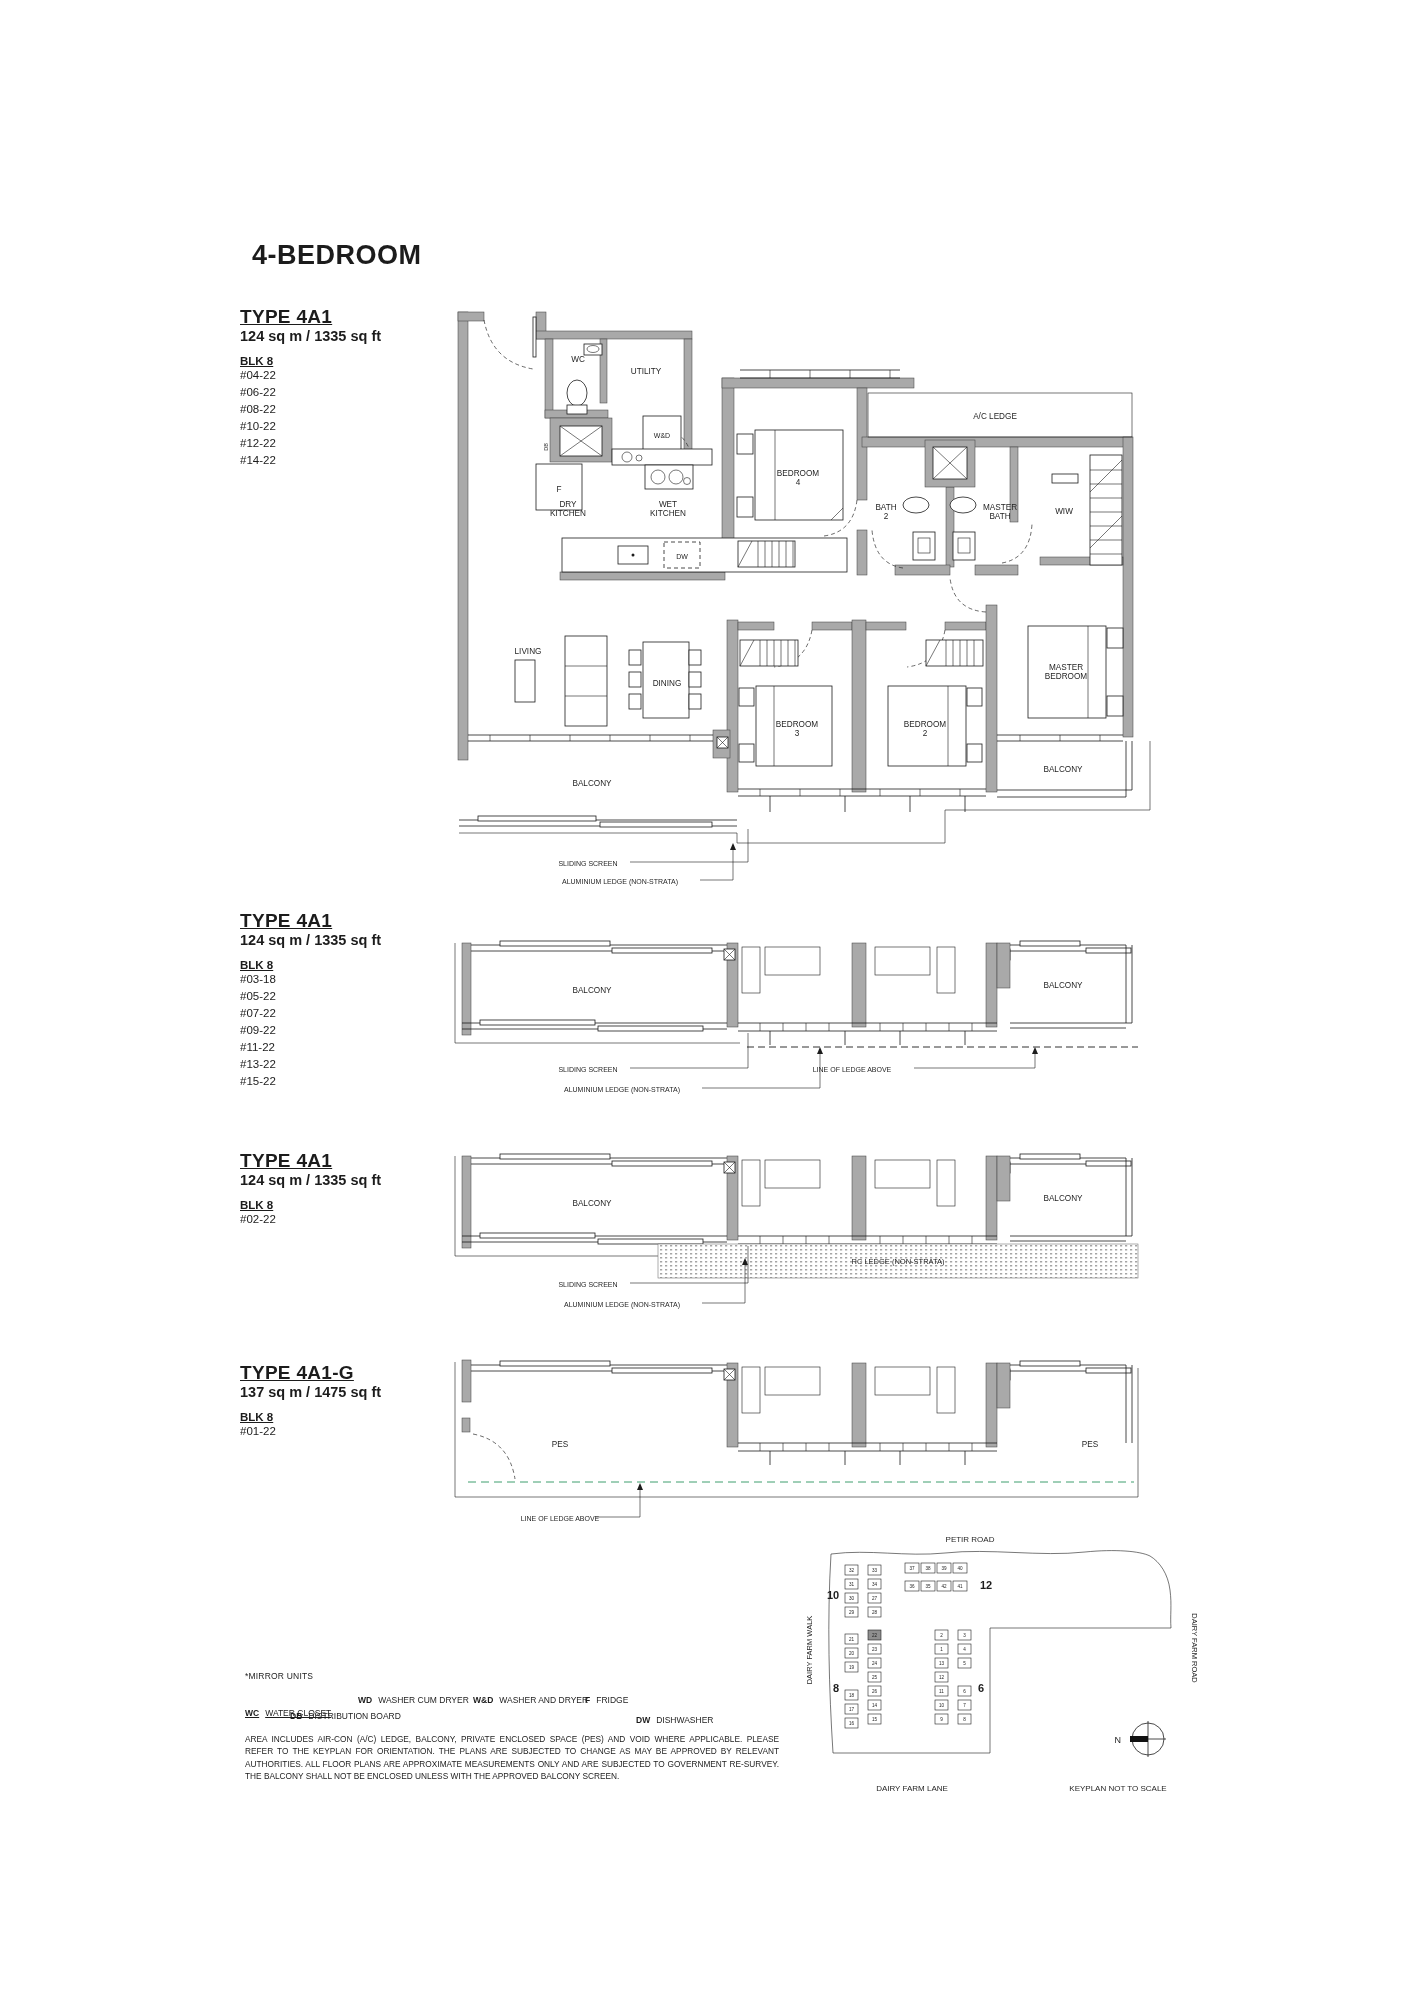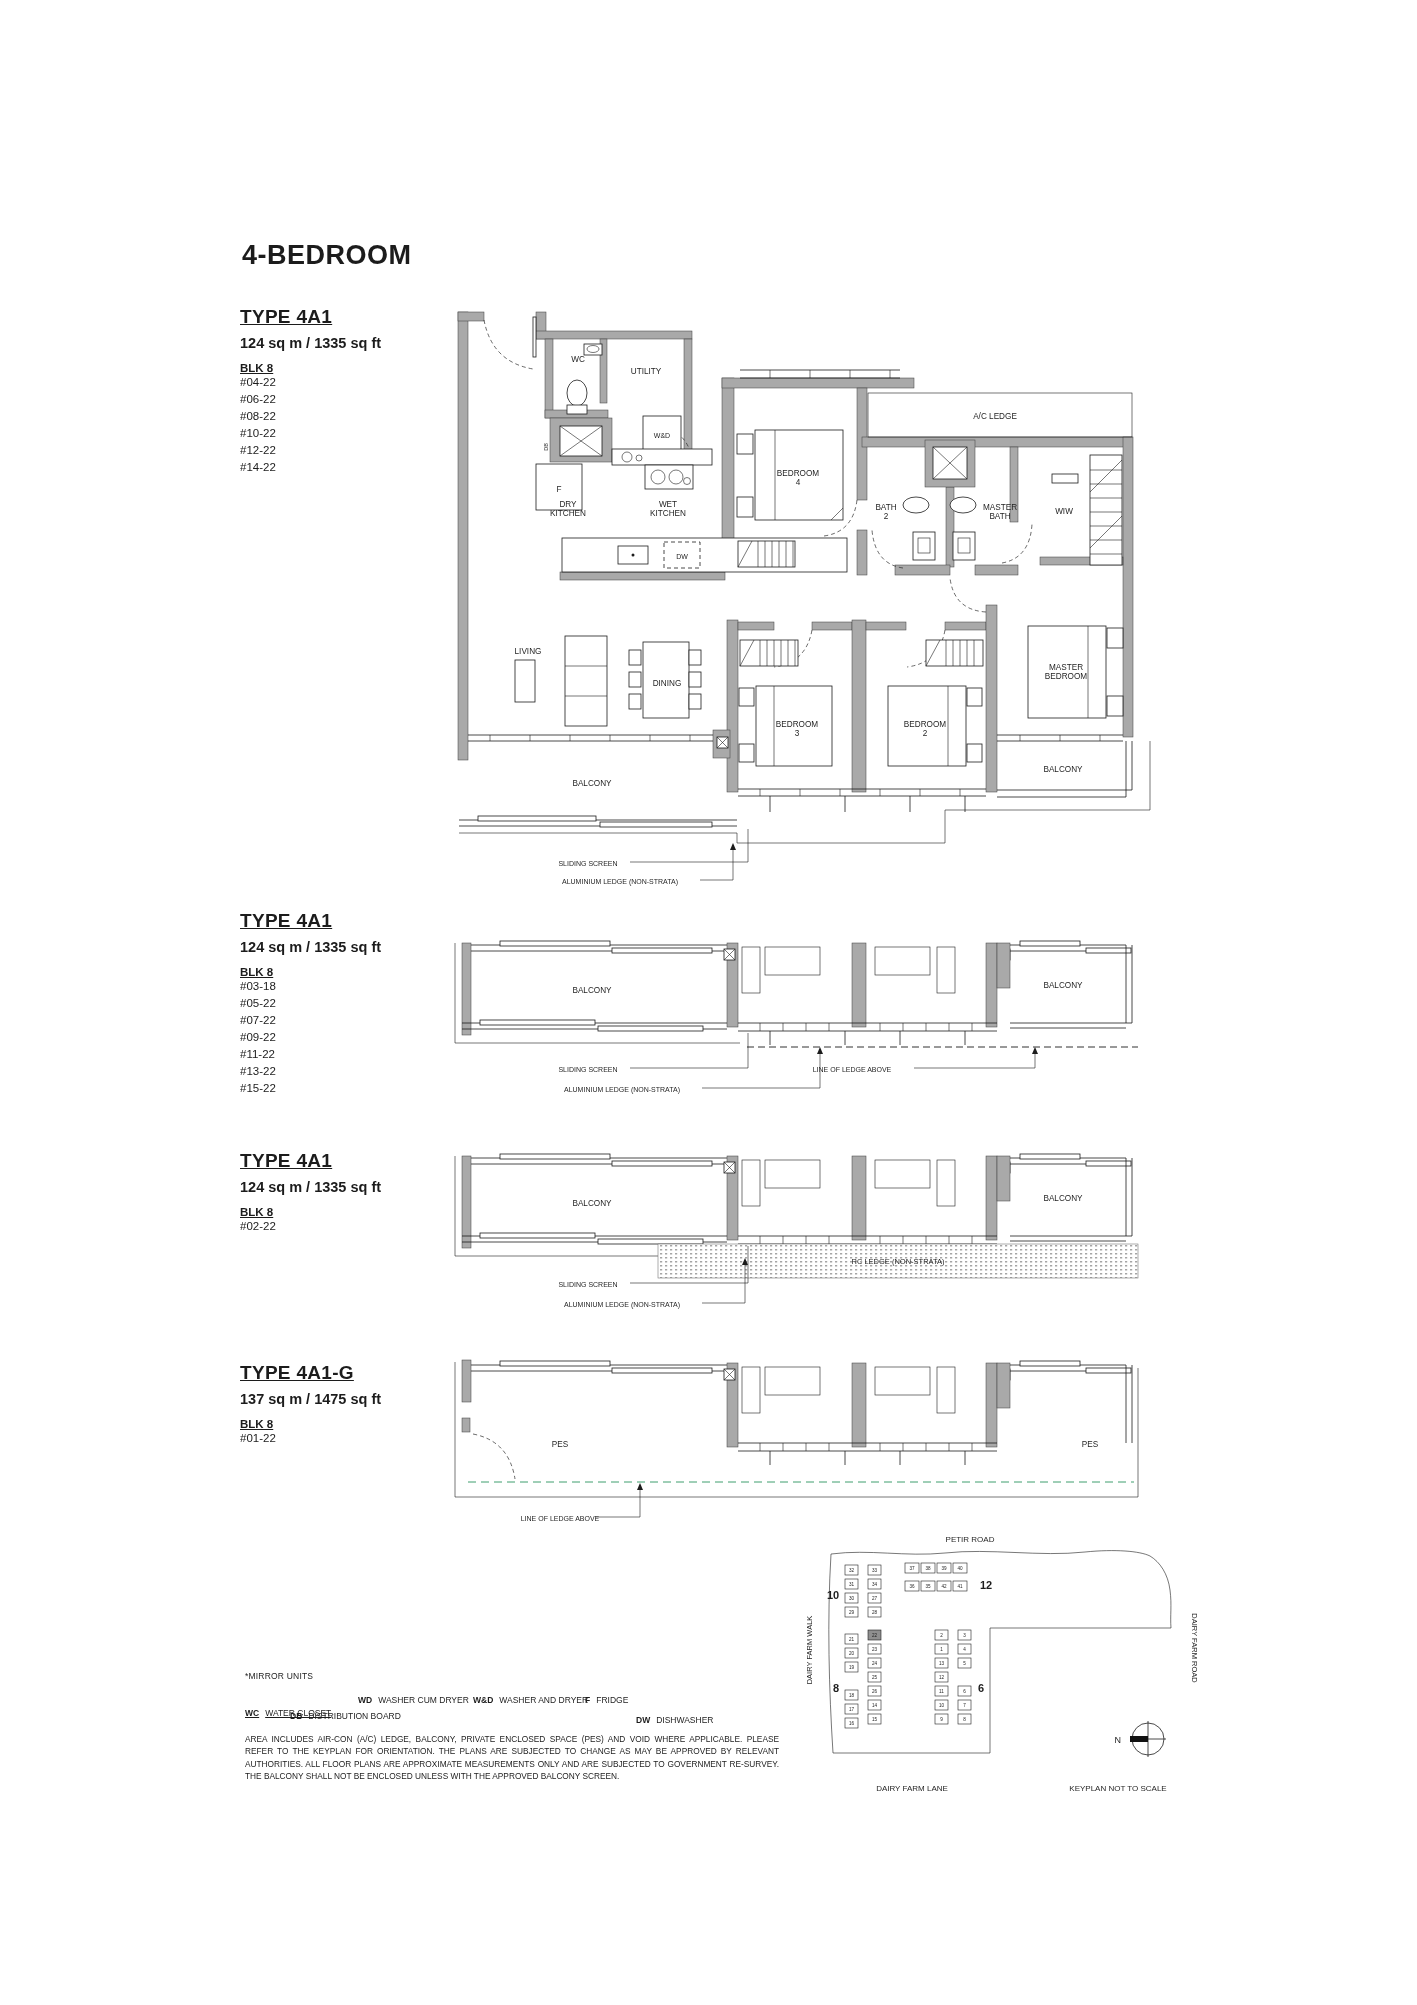--- a/index.html
+++ b/index.html
@@ -34,7 +34,7 @@
 
 <div class="page">
 
-  <div class="abs page-title" style="left:242px;top:240px;">4-BEDROOM</div>
+  <div class="abs page-title" style="left:252px;top:240px;">4-BEDROOM</div>
 
   <div class="abs type-block" style="left:240px;top:306px;">
     <div class="type">TYPE 4A1</div>

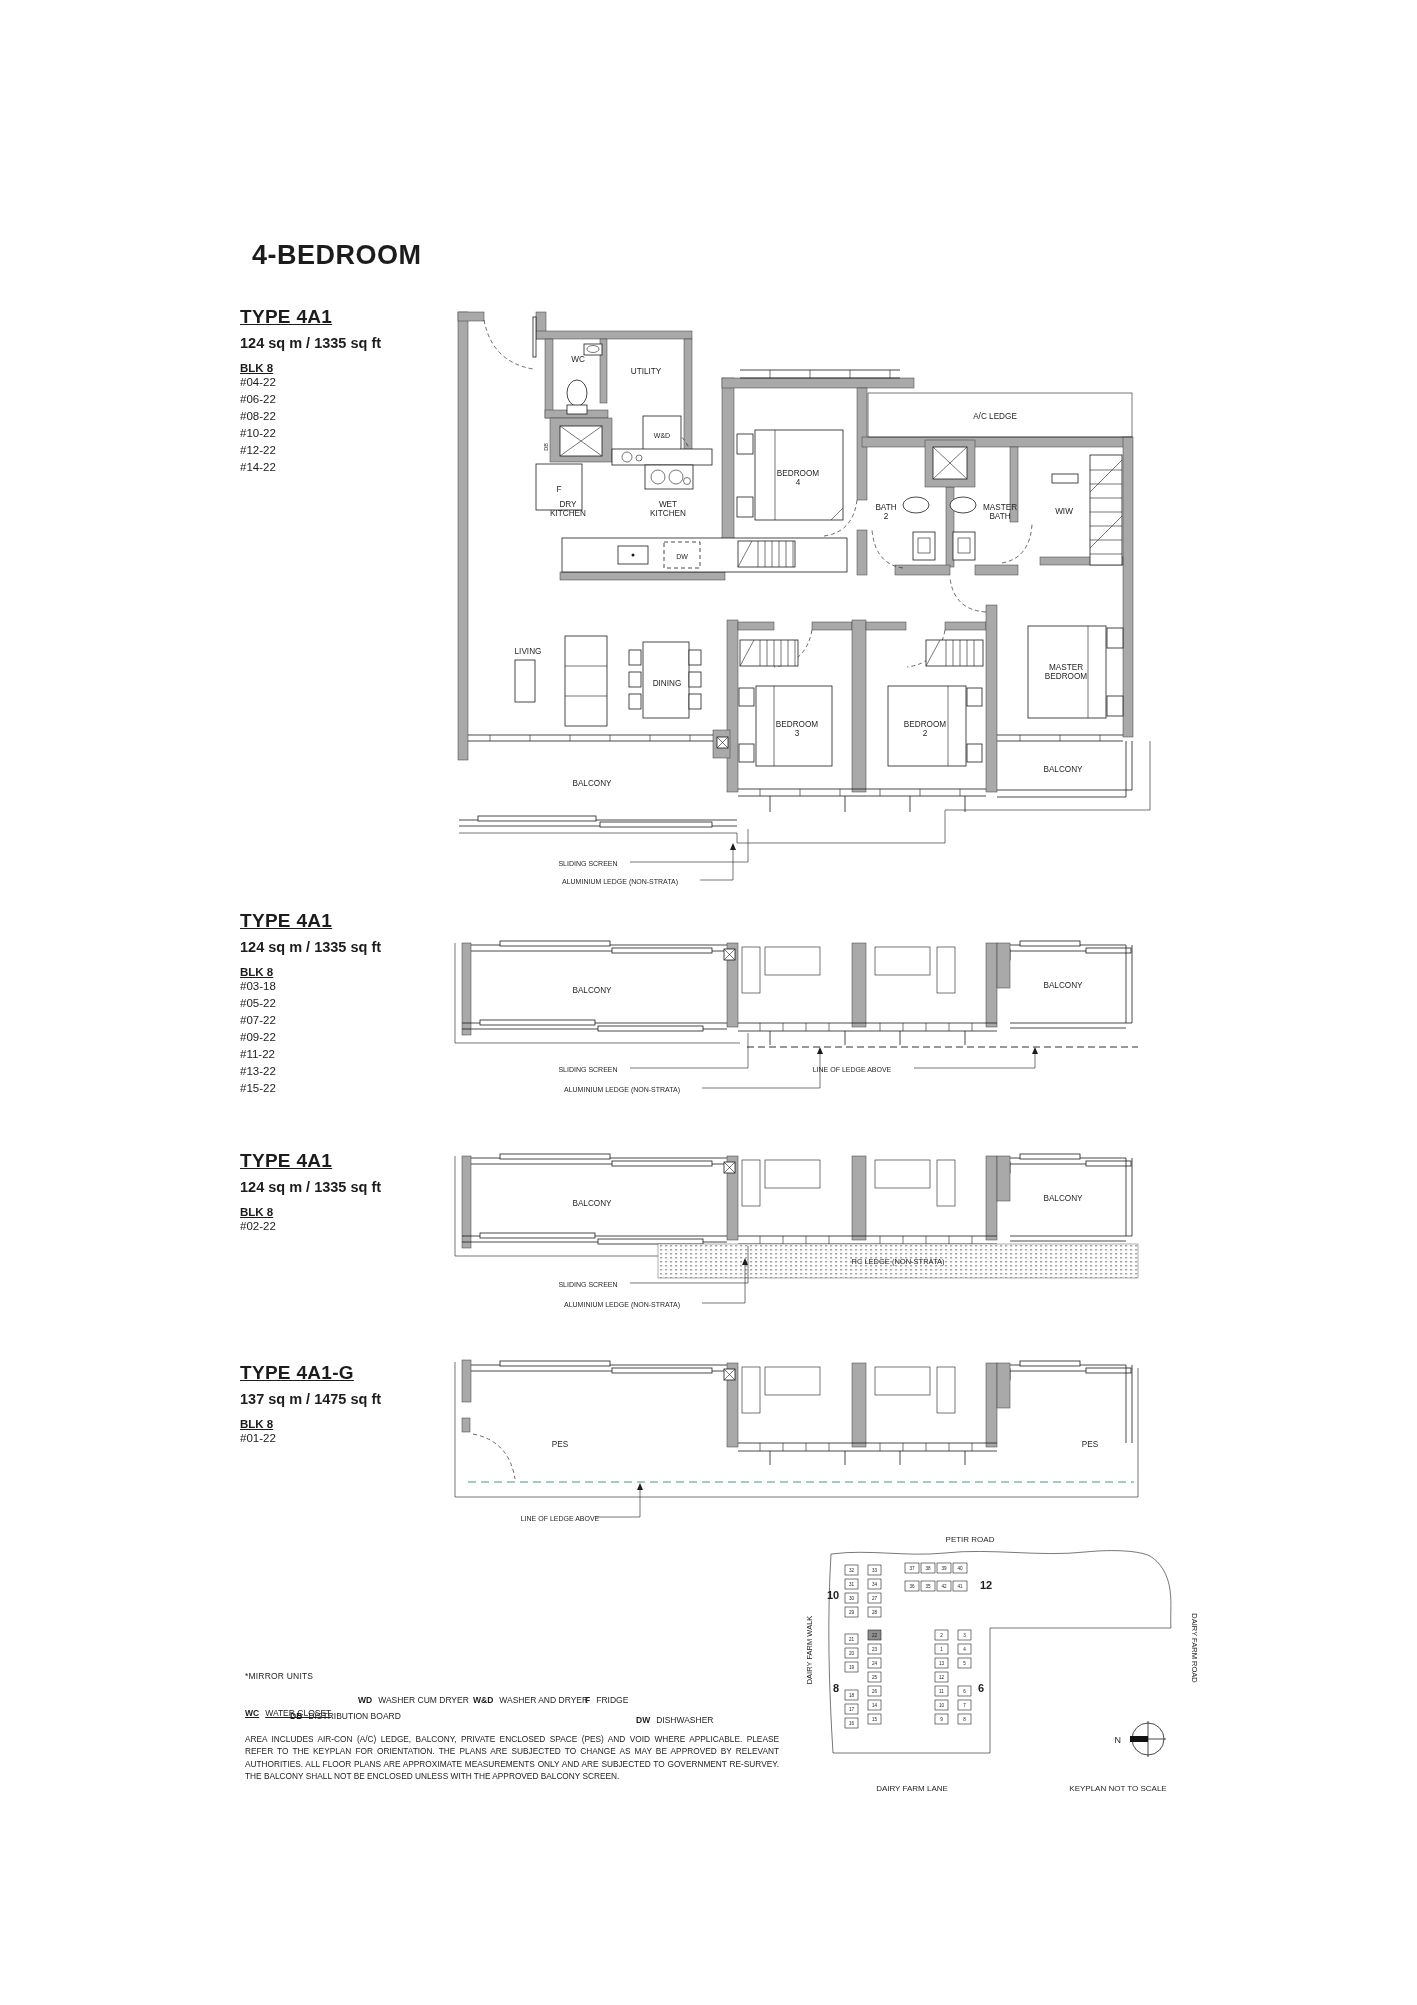--- a/index.html
+++ b/index.html
@@ -8,7 +8,7 @@
   .abs{position:absolute;}
   .page-title{font-size:27px;font-weight:bold;letter-spacing:.5px;}
   .type-block .type{font-size:19px;font-weight:bold;letter-spacing:.3px;text-decoration:underline;}
-  .type-block .area{font-size:14.5px;font-weight:bold;margin-top:7px;}
+  .type-block .area{font-size:14.5px;font-weight:bold;}
   .type-block .blk{font-size:11.5px;font-weight:bold;margin-top:11px;text-decoration:underline;}
   .type-block .unit{font-size:11.5px;line-height:17px;}
   .mirror-note{font-size:8.5px;letter-spacing:.2px;}

